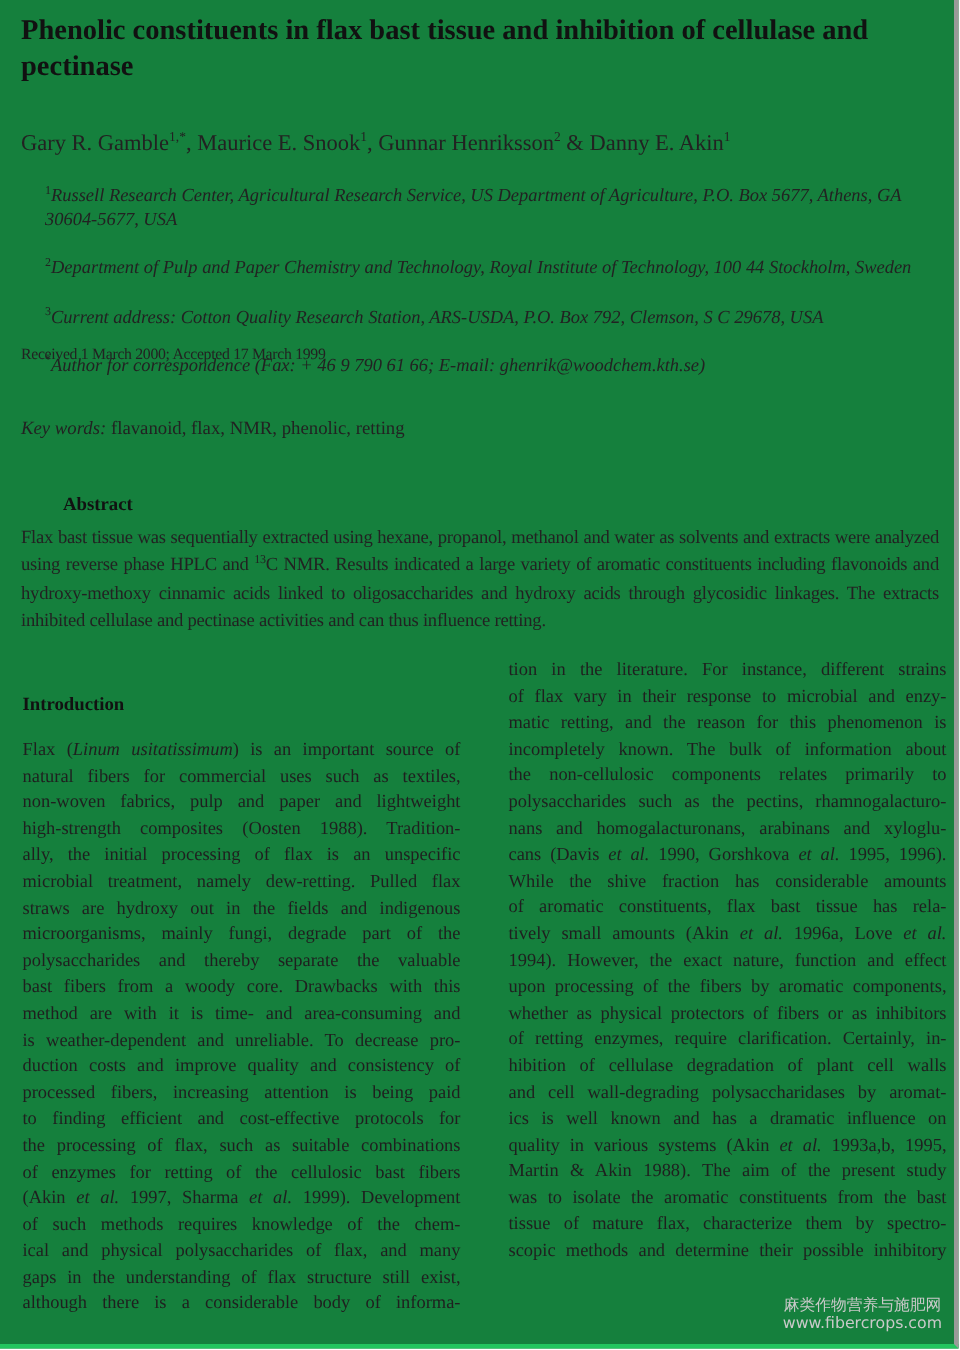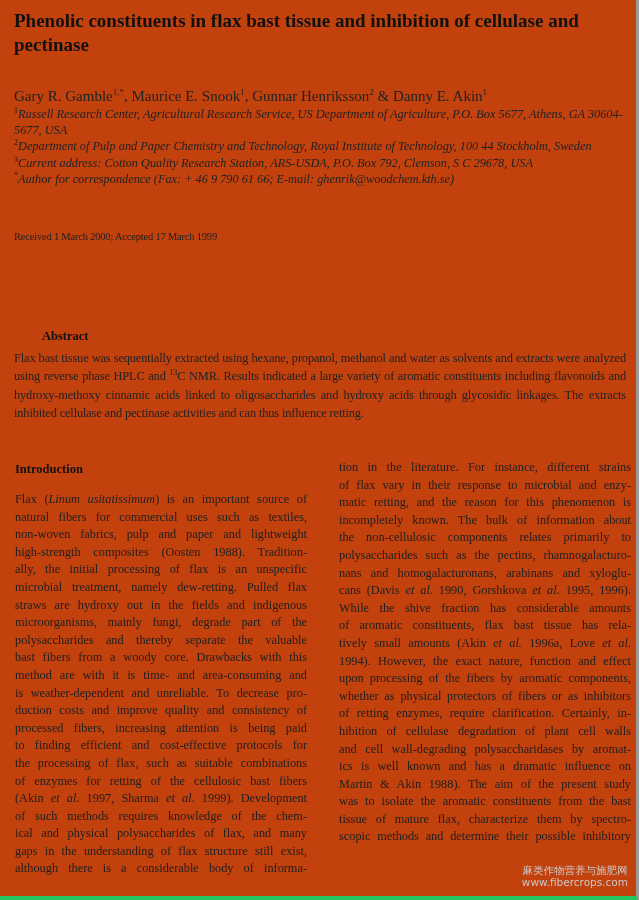--- a/index.html
+++ b/index.html
@@ -10,8 +10,8 @@
   }
   .page {
     position: absolute; left: 0; top: 0; width: 636px; height: 896px;
-    border-right: 3px solid #9a9a9a; border-bottom: 5px solid #22c55e;
-    box-sizing: content-box; background: #c2410c;
+    border-right: 3px solid #9a9a9a; border-bottom: 3px solid #22c55e;
+    box-sizing: content-box; background: #15803d;
   }
   .title {
     position: absolute; left: 14px; top: 9px; width: 610px;

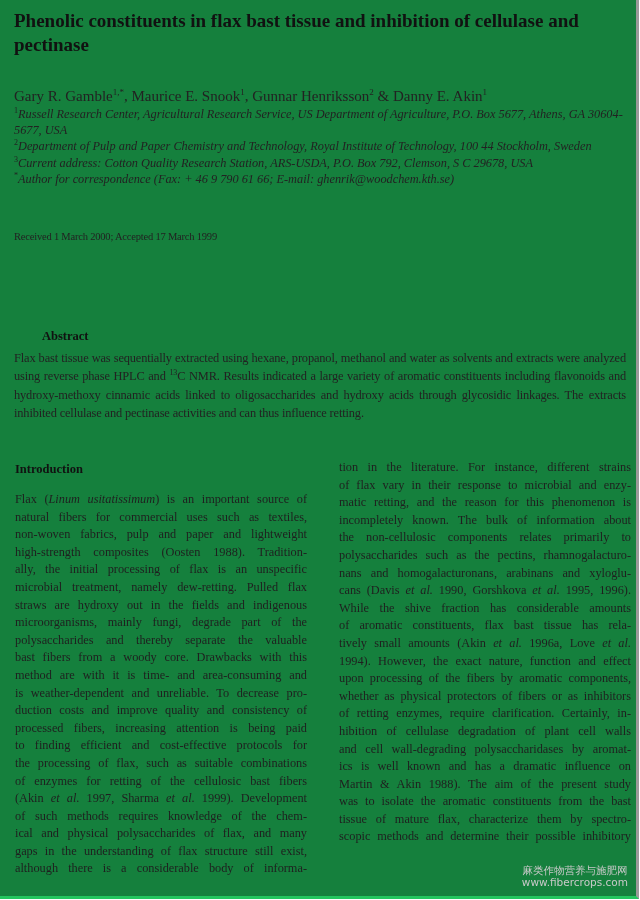--- a/index.html
+++ b/index.html
@@ -26,7 +26,7 @@
     font-style: italic; font-size: 12.3px; line-height: 16.2px; color: #222;
   }
   .affils sup { font-size: 8px; vertical-align: 5px; line-height: 0; font-style: normal; }
-  .affil-item { margin: 0; }
+  .affil-item { margin: 16px; }
   .dates {
     position: absolute; left: 14px; top: 230px; font-size: 10.5px; line-height: 14px; color: #222;
     letter-spacing: -0.2px;

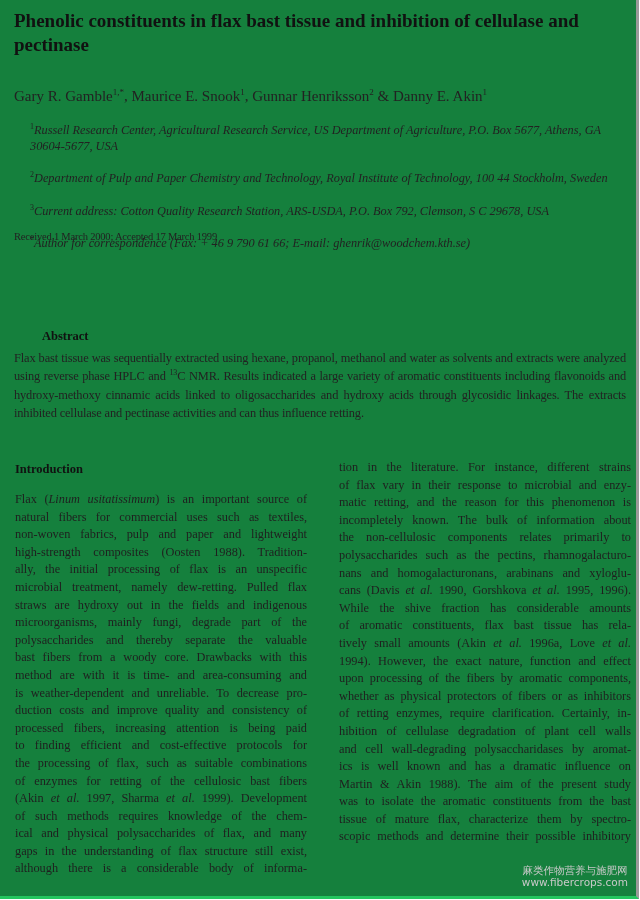--- a/index.html
+++ b/index.html
@@ -80,6 +80,9 @@
 
   <div class="dates">Received 1 March 2000; Accepted 17 March 1999</div>
 
+  <div class="keywords">
+    <span class="kw-label">Key words:</span><span> flavanoid, flax, NMR, phenolic, retting</span>
+  </div>
 
   <div class="abstract-heading">Abstract</div>
   <div class="abstract-body"><span>Flax bast tissue was sequentially extracted using hexane, propanol, methanol and water as solvents and extracts were analyzed using reverse phase HPLC and </span><sup>13</sup><span>C NMR. Results indicated a large variety of aromatic constituents including flavonoids and hydroxy-methoxy cinnamic acids linked to oligosaccharides and hydroxy acids through glycosidic linkages. The extracts inhibited cellulase and pectinase activities and can thus influence retting.</span></div>

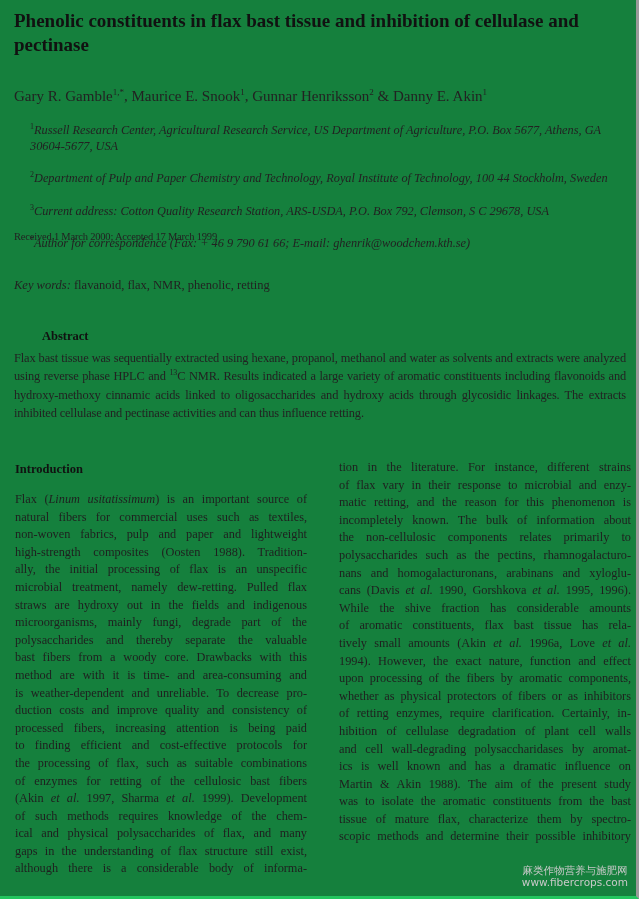--- a/index.html
+++ b/index.html
@@ -52,7 +52,7 @@
     color: #1f1f1f; text-align: justify; hyphens: manual;
   }
   .col-left { left: 15px; top: 491px; }
-  .col-right { left: 339px; top: 459px; }
+  .col-right { left: 339px; top: 438px; }
   .col .line { display: block; text-align-last: justify; white-space: nowrap; overflow: visible; }
   .watermark {
     position: absolute; right: 8px; top: 864px; text-align: center; color: #c9c9c9;

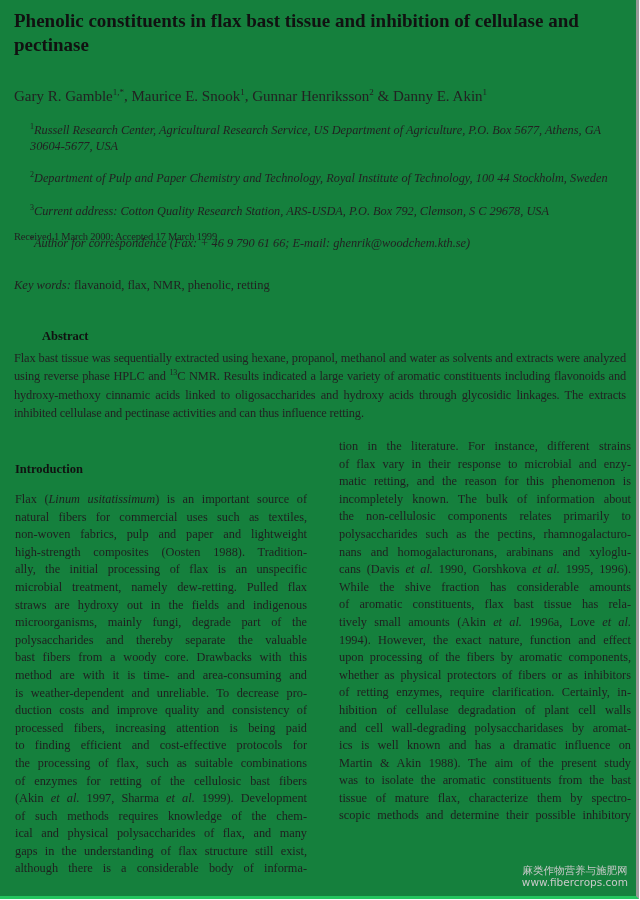--- a/index.html
+++ b/index.html
@@ -132,6 +132,7 @@
       <span class="line">hibition of cellulase degradation of plant cell walls</span>
       <span class="line">and cell wall-degrading polysaccharidases by aromat-</span>
       <span class="line">ics is well known and has a dramatic influence on</span>
+      <span class="line">quality in various systems (Akin <em>et al.</em> 1993a,b, 1995,</span>
       <span class="line">Martin &amp; Akin 1988). The aim of the present study</span>
       <span class="line">was to isolate the aromatic constituents from the bast</span>
       <span class="line">tissue of mature flax, characterize them by spectro-</span>

